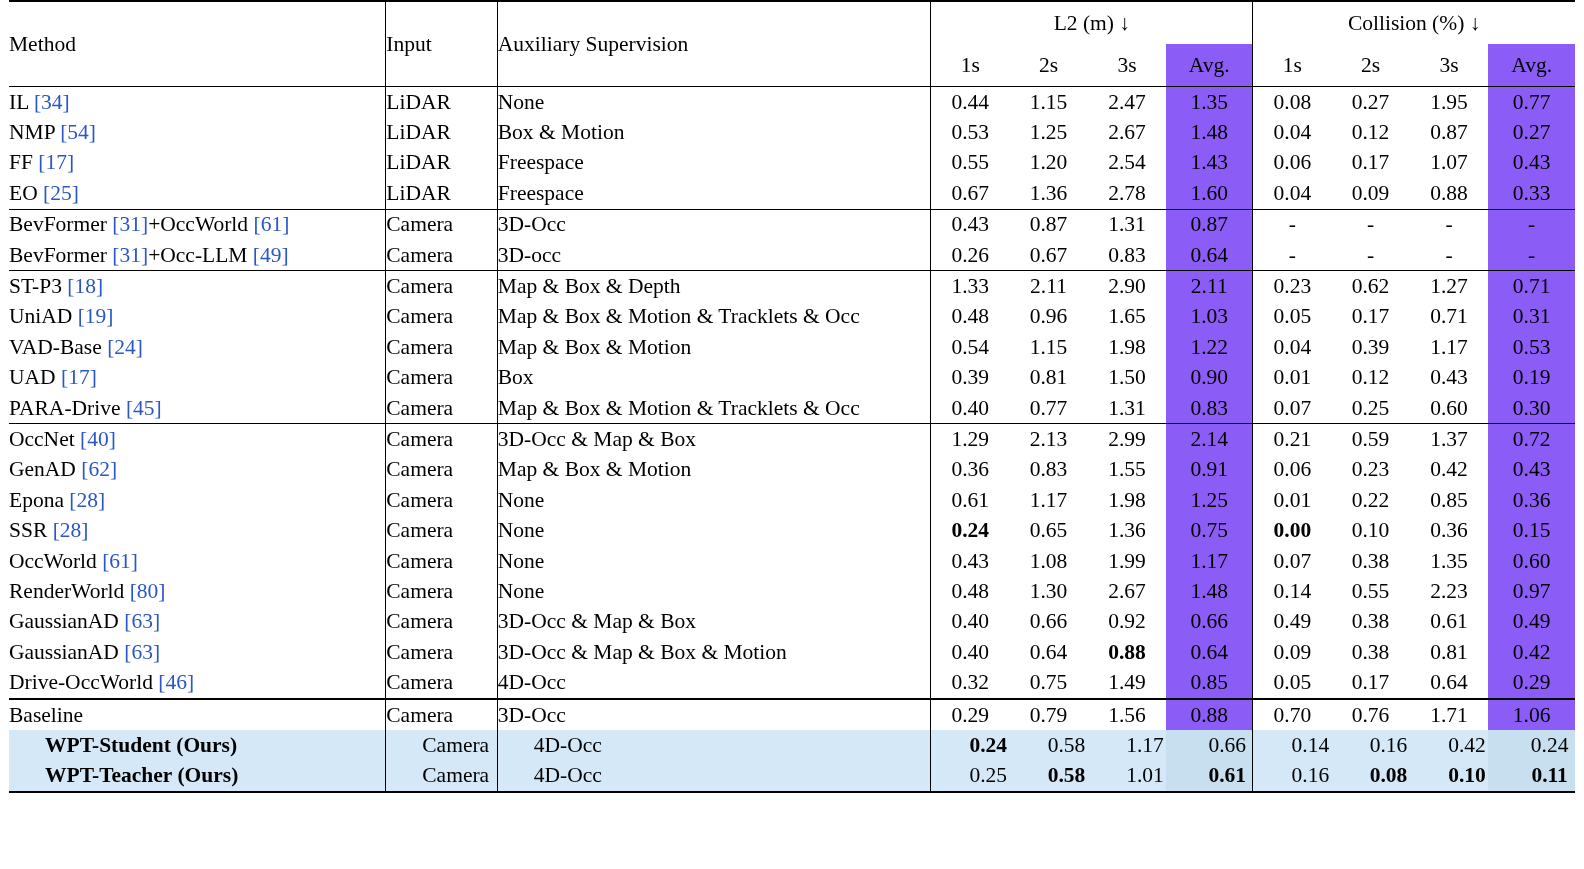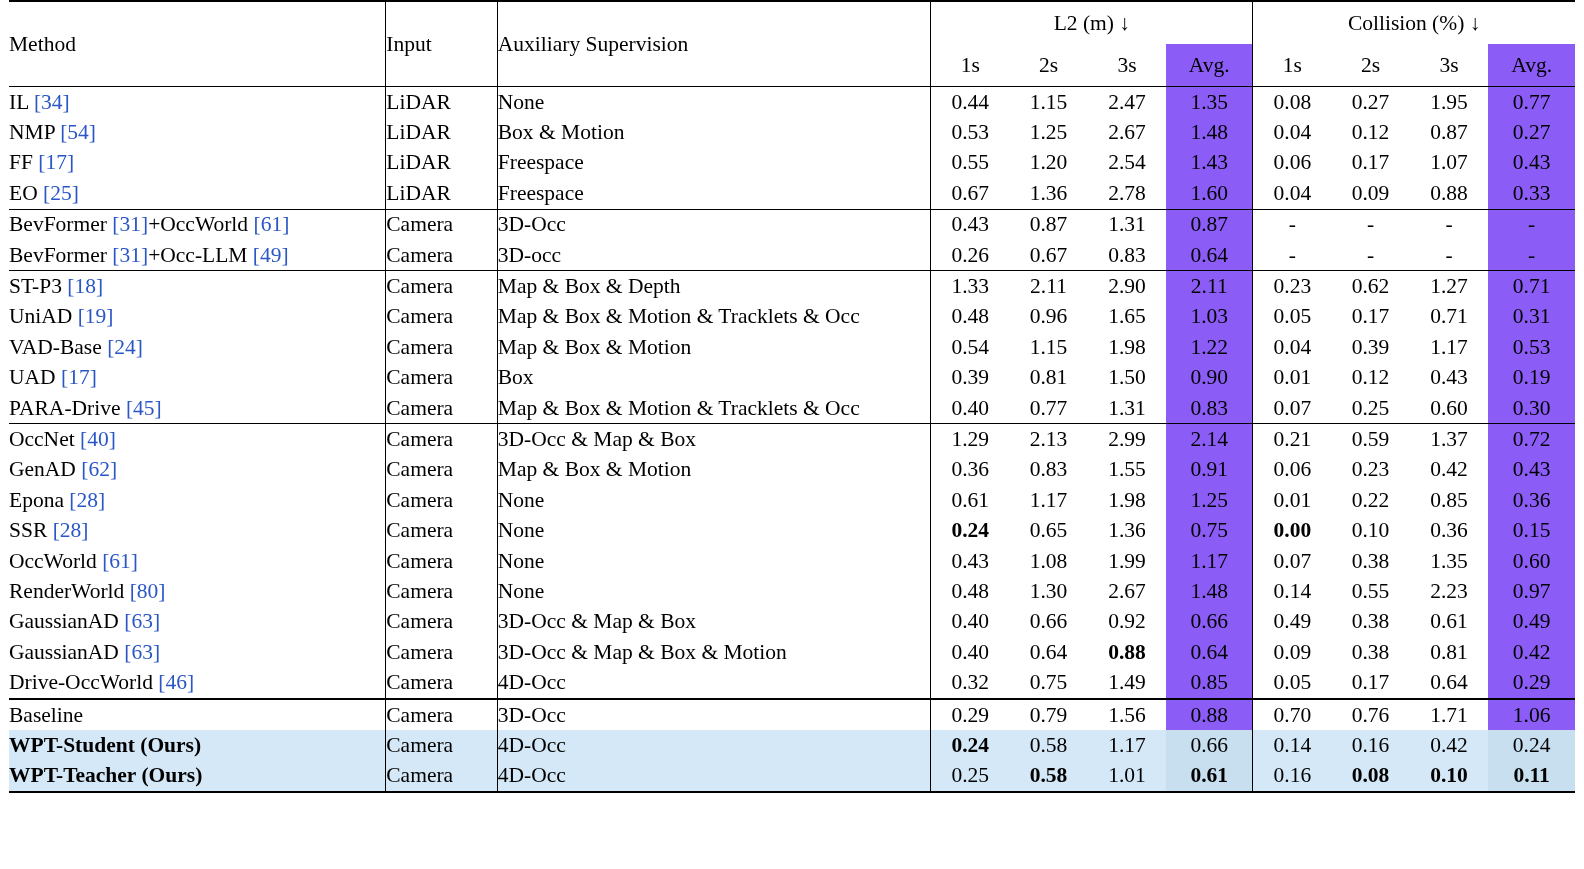--- a/index.html
+++ b/index.html
@@ -49,7 +49,7 @@
   .row-cell { height: 30.4px; }
   .ref { color: #2a56c6; }
   .b { font-weight: bold; }
-  tr.hl td { background: #d4e8f7; }
+  tr.hl td { background: #d4e8f7; padding-left: 36px; }
   tr.hl td.c-avg { background: #c8dff0; }
 </style>
 </head>

